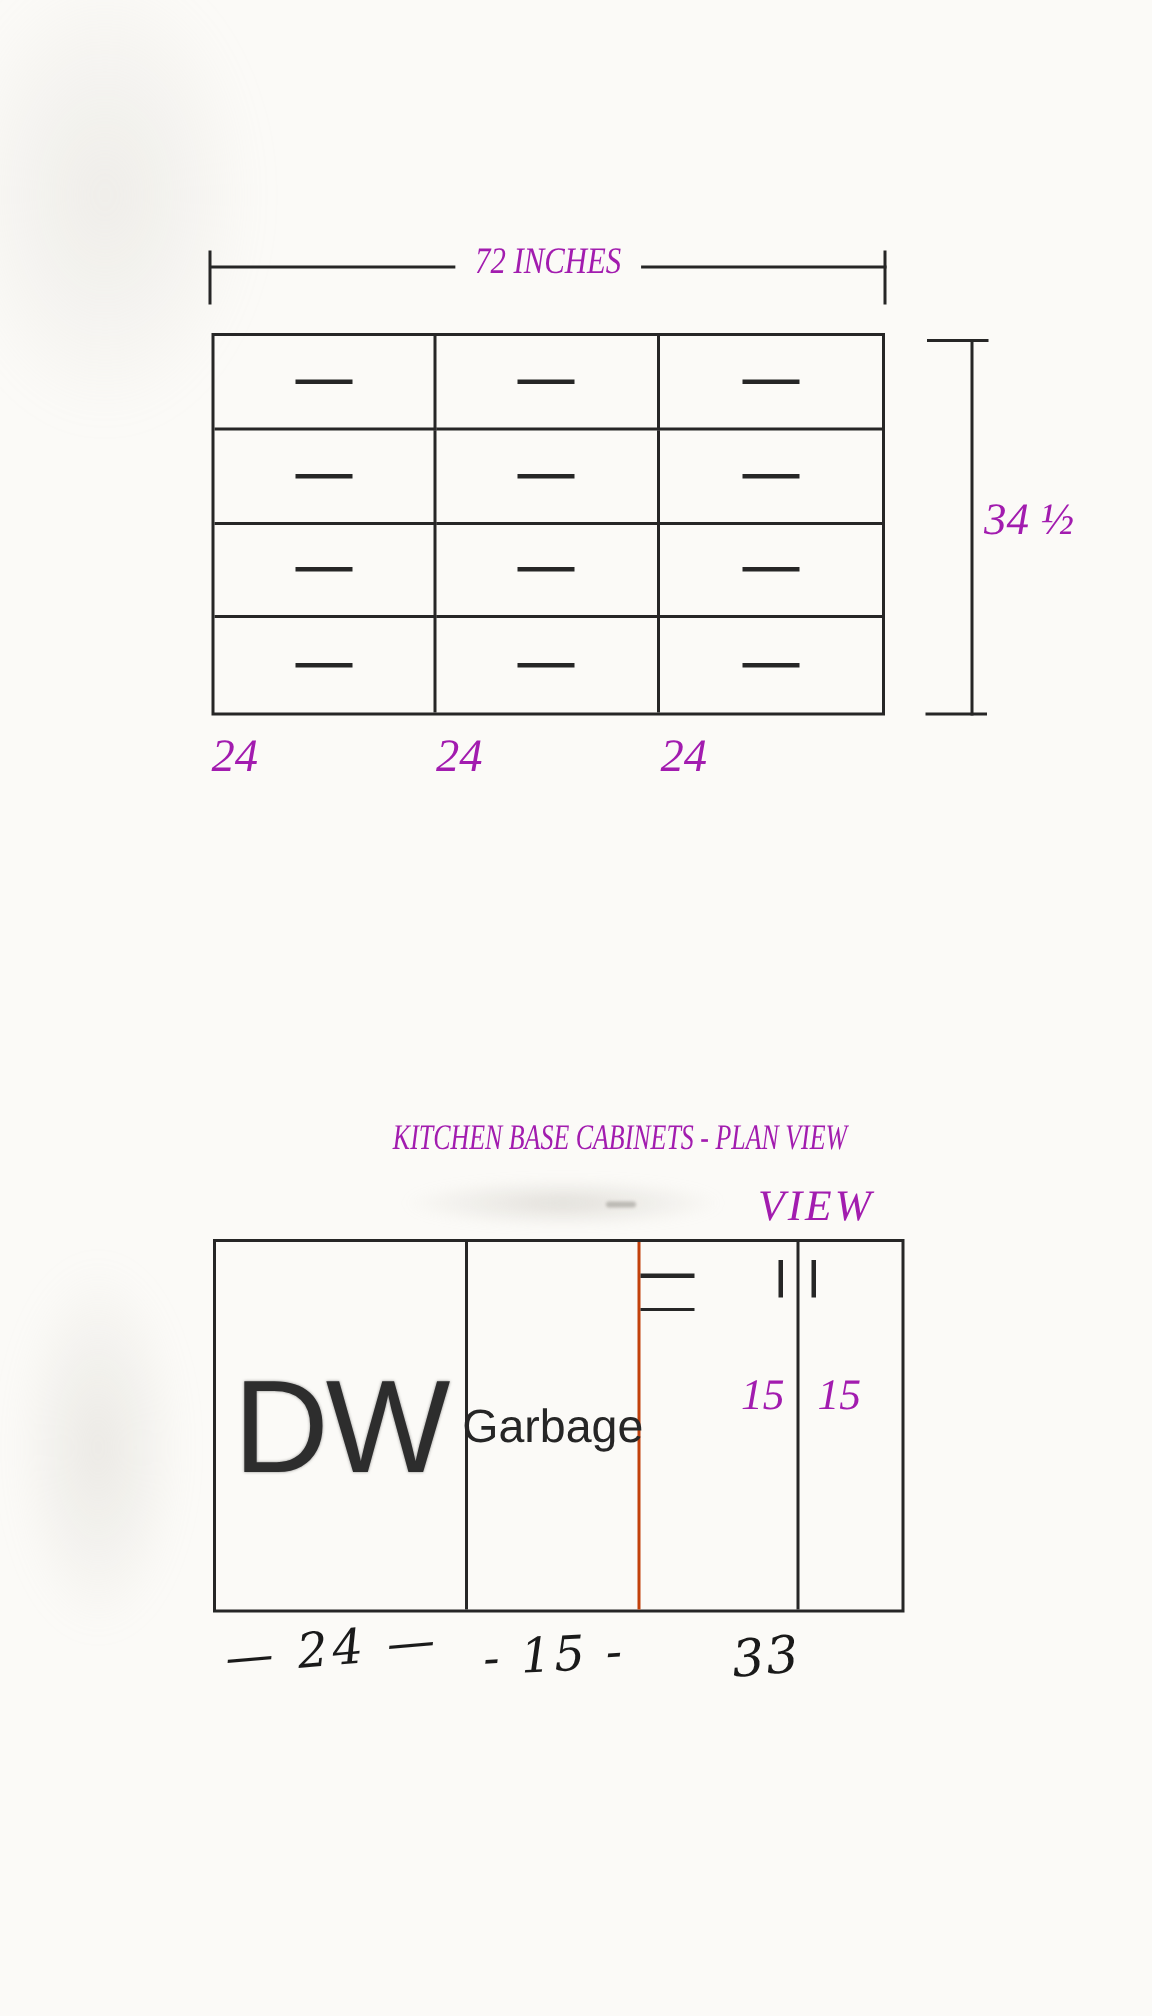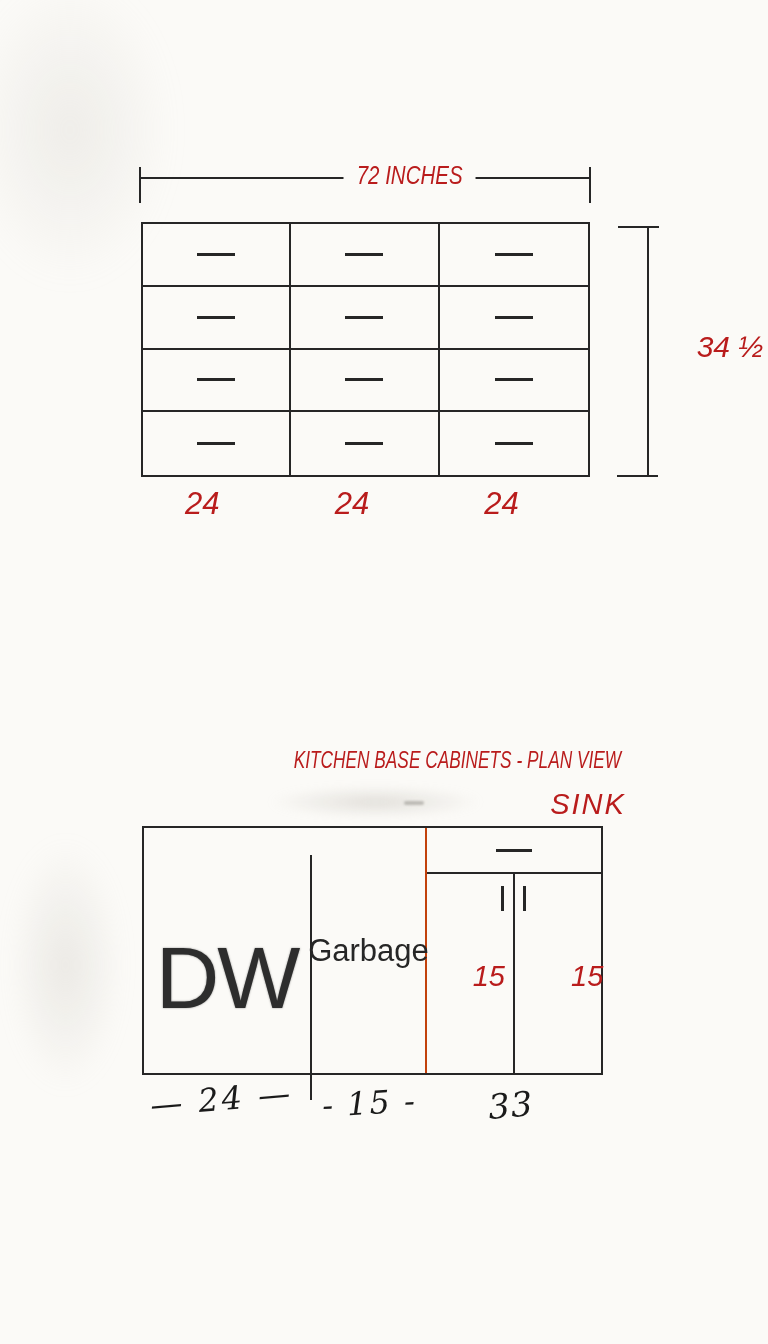--- a/index.html
+++ b/index.html
@@ -15,12 +15,11 @@
   .ink{background:#262626;}
   
   .arch{
-    font-family:Liberation Sans, sans-serif;
+    font-family:Liberation Serif, serif;
     font-style:italic;
     font-weight:500;
-    color:#b91c1c;
+    color:#a21caf;
     white-space:nowrap;
-    padding-left:44px;
   }
   .squeeze{display:inline-block;transform:scaleX(0.72);transform-origin:center;}
   .squeeze80{display:inline-block;transform:scaleX(0.82);transform-origin:center;}

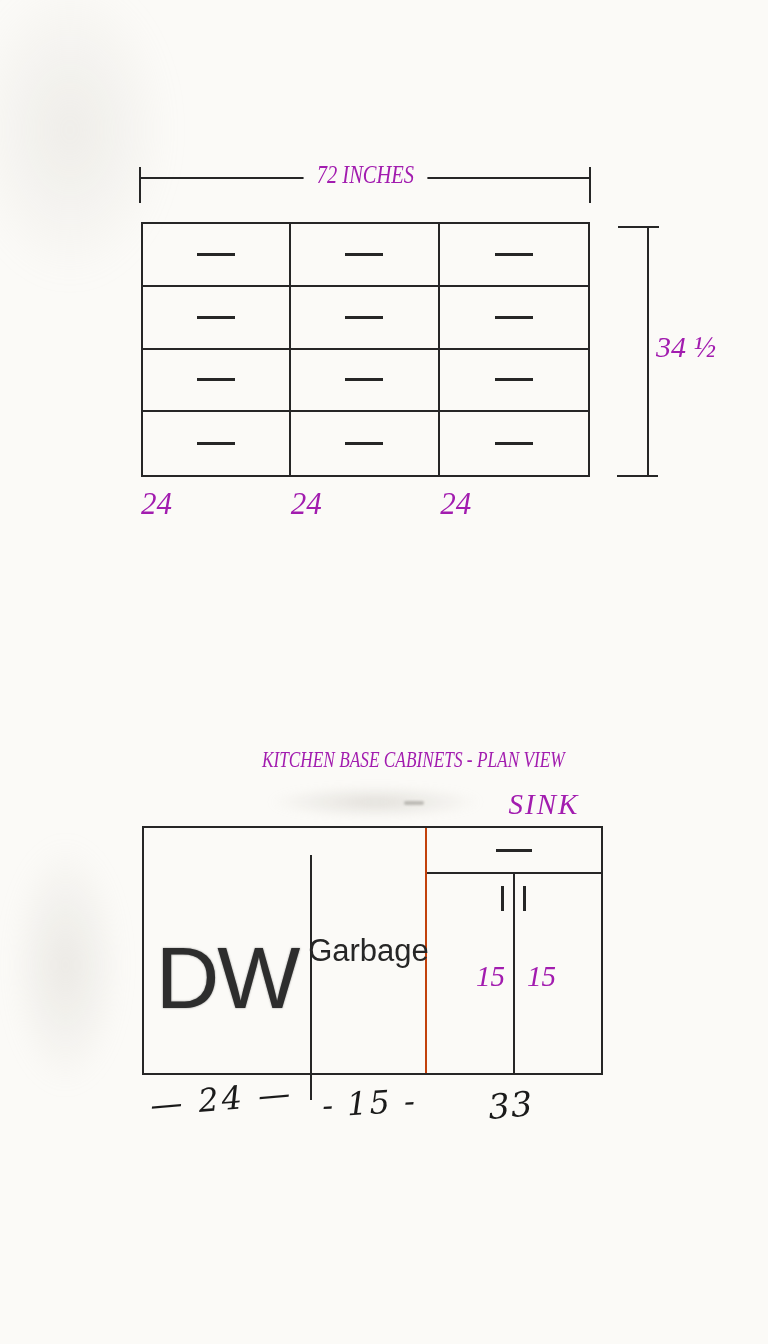--- a/index.html
+++ b/index.html
@@ -183,7 +183,7 @@
   <div class="abs arch plan-title">
     <span class="squeeze">KITCHEN BASE CABINETS - PLAN VIEW</span>
   </div>
-  <div class="abs arch sink-label">SINK</div>
+  <div class="abs arch sink-label">VIEW</div>
 
   <div class="abs cabinet">
     <div class="sec sec-dw">

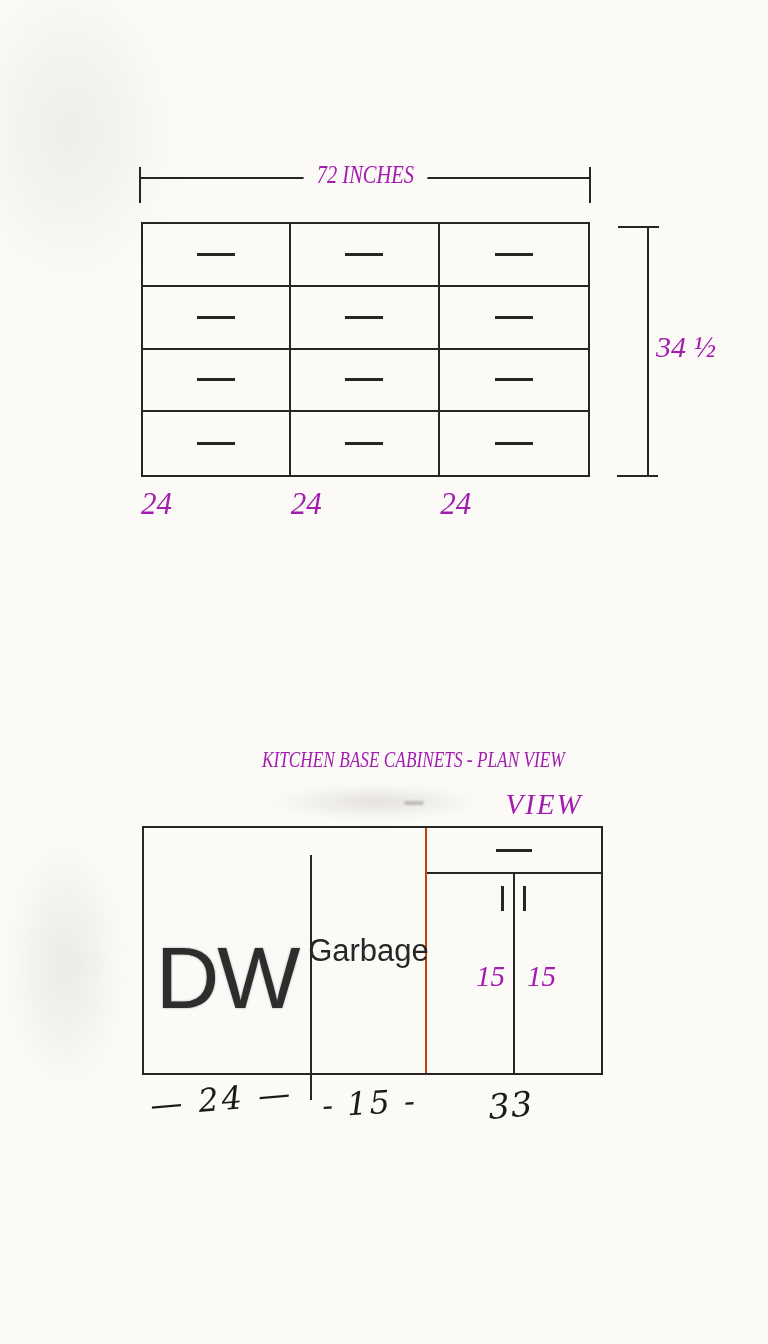--- a/index.html
+++ b/index.html
@@ -78,7 +78,7 @@
   }
   .sec{box-sizing:border-box;height:100%;}
   .sec-dw{width:168px;border-right:2px solid #262626;
-          display:flex;align-items:center;justify-content:center;margin-top:27px;}
+          display:flex;align-items:center;justify-content:center;}
   .dw-text{font-family:"Liberation Sans","DejaVu Sans",sans-serif;
            font-size:88px;font-weight:400;color:#2d2d2d;letter-spacing:-2px;
            text-shadow:0 0 2px rgba(45,45,45,0.55);}

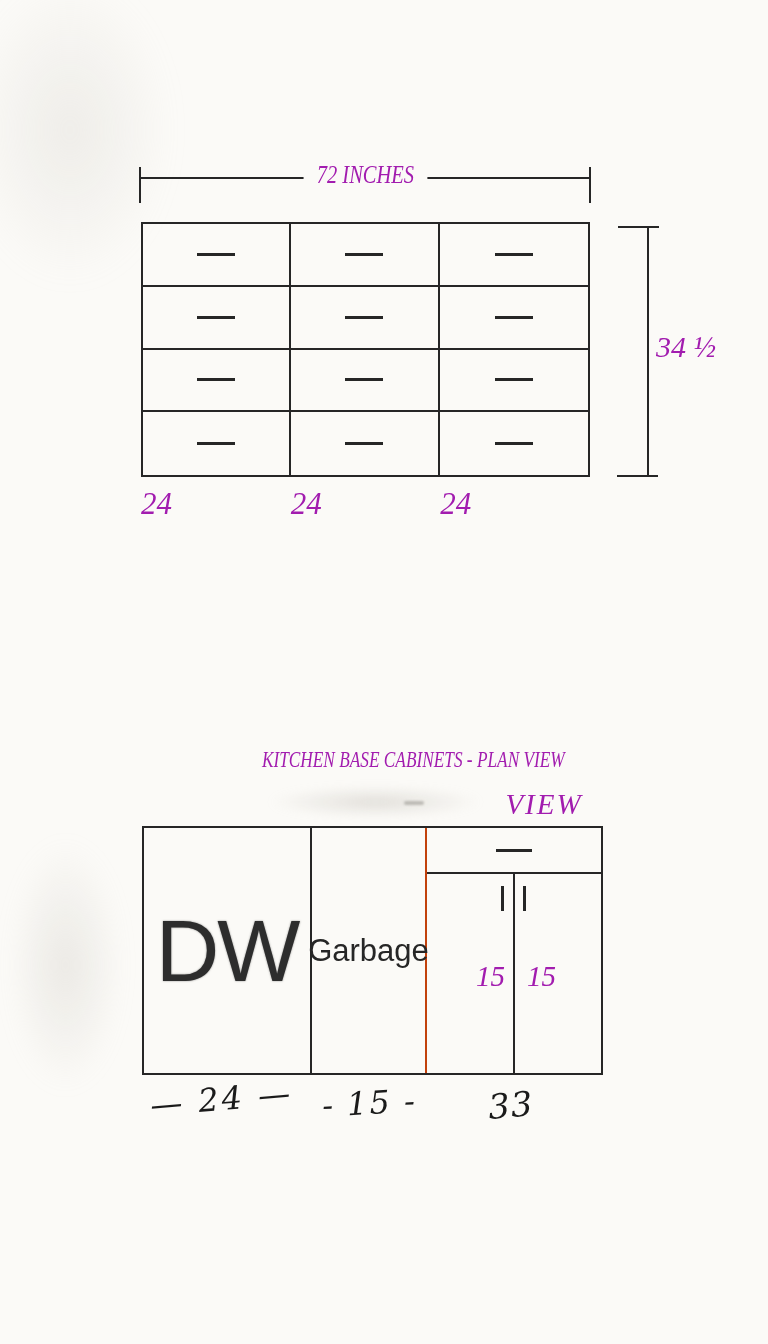--- a/index.html
+++ b/index.html
@@ -86,7 +86,7 @@
                display:flex;align-items:center;justify-content:center;}
   .garbage-text{font-family:"Liberation Sans","DejaVu Sans",sans-serif;
                 font-size:31px;font-weight:400;color:#262626;white-space:nowrap;}
-  .sec-sink{flex:1;display:flex;flex-direction:column;}
+  .sec-sink{flex:1;display:flex;flex-direction:row;}
   .sink-strip{height:44px;border-bottom:2px solid #262626;
               display:flex;align-items:center;justify-content:center;}
   .sink-pull{width:36px;height:3px;background:#262626;}

